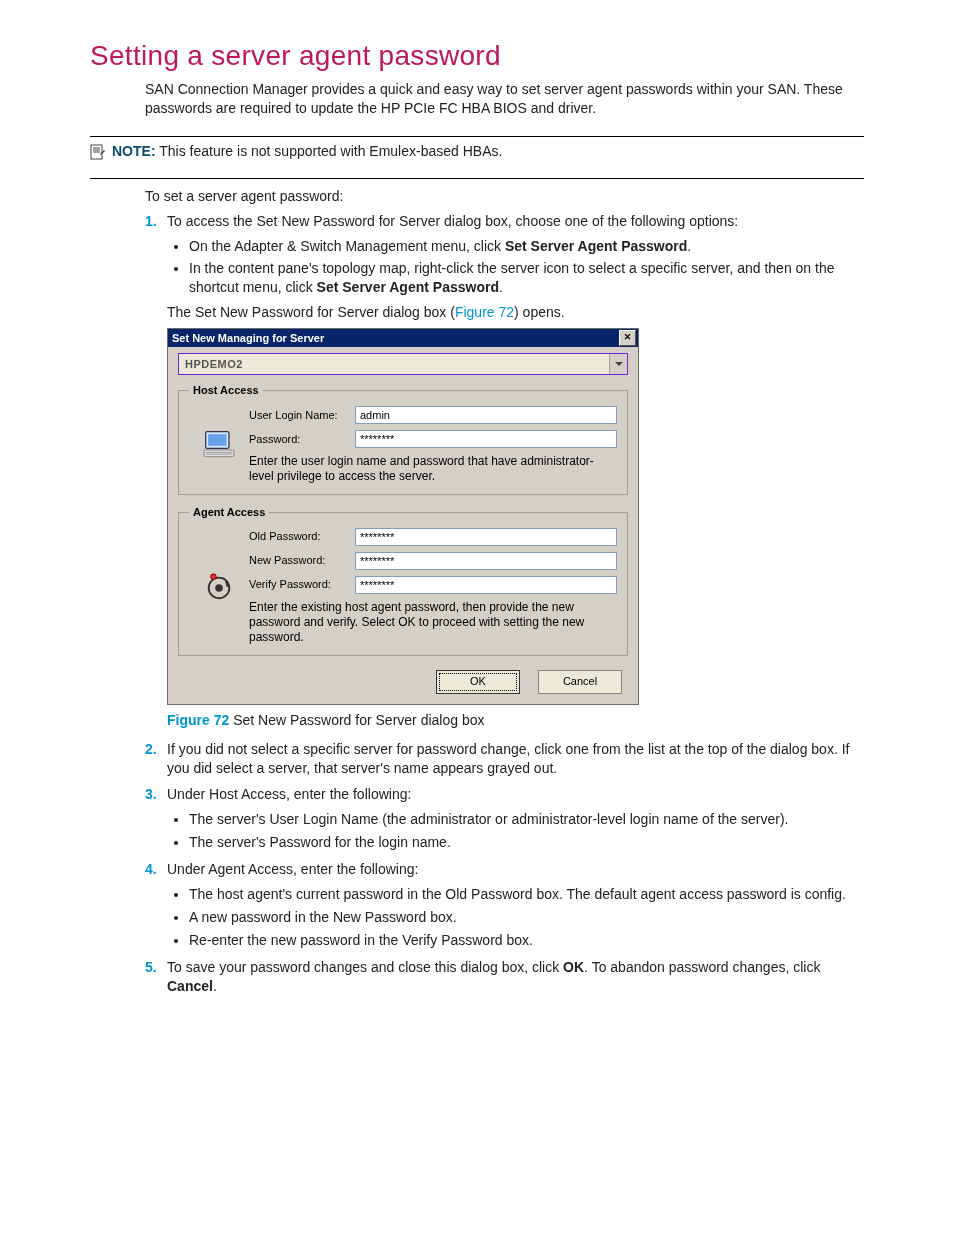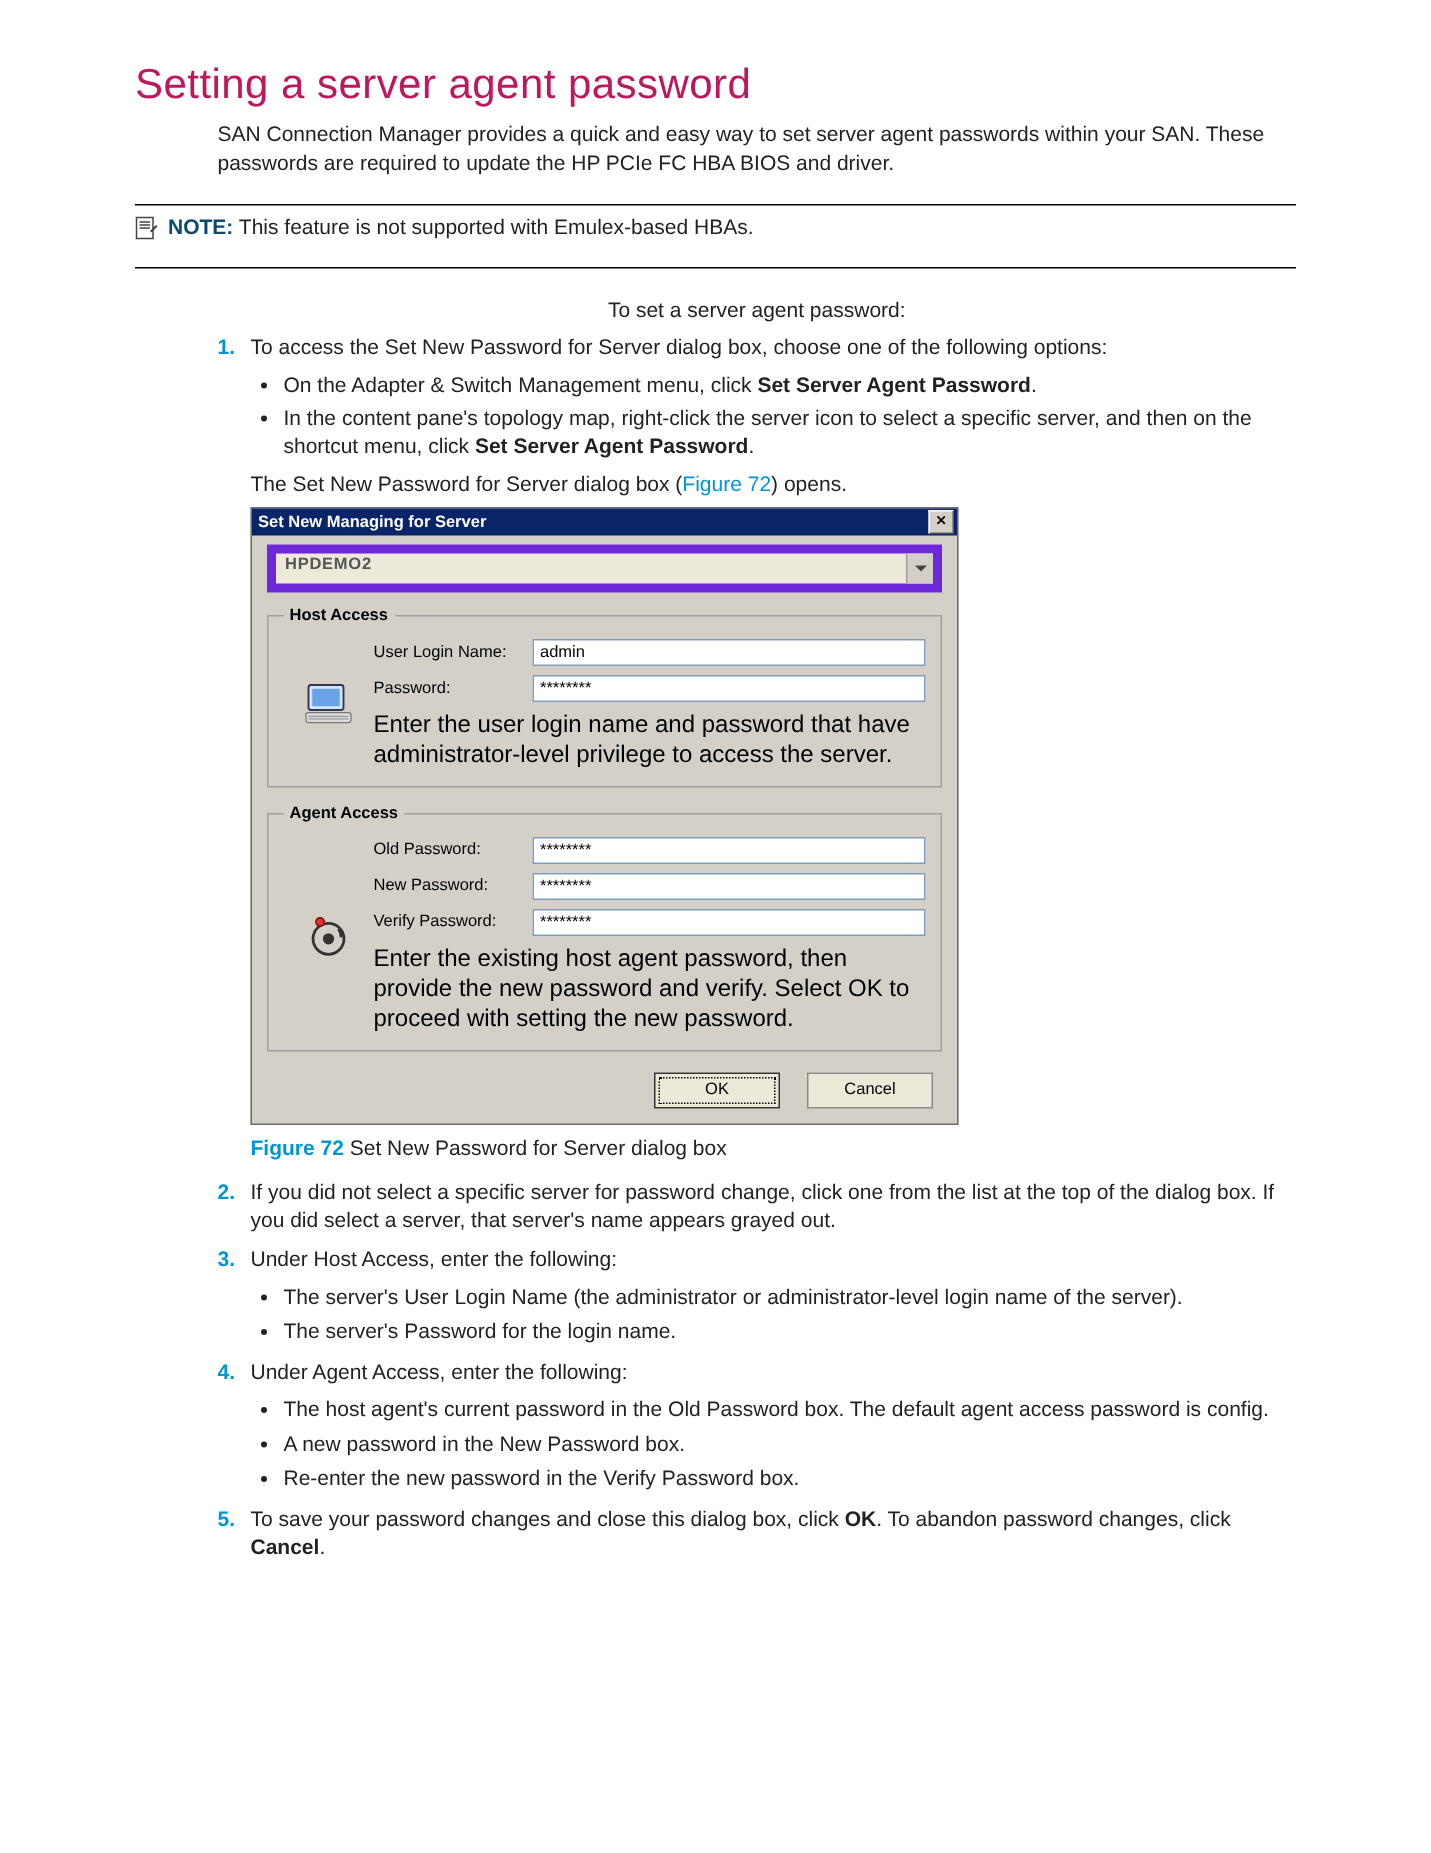--- a/index.html
+++ b/index.html
@@ -258,7 +258,7 @@
 
   <hr class="sep">
 
-  <p class="bodytext" style="margin-top:18px;text-align:center;">To set a server agent password:</p>
+  <p class="bodytext" style="margin-top:8px;">To set a server agent password:</p>
 
   <ol class="steps">
 

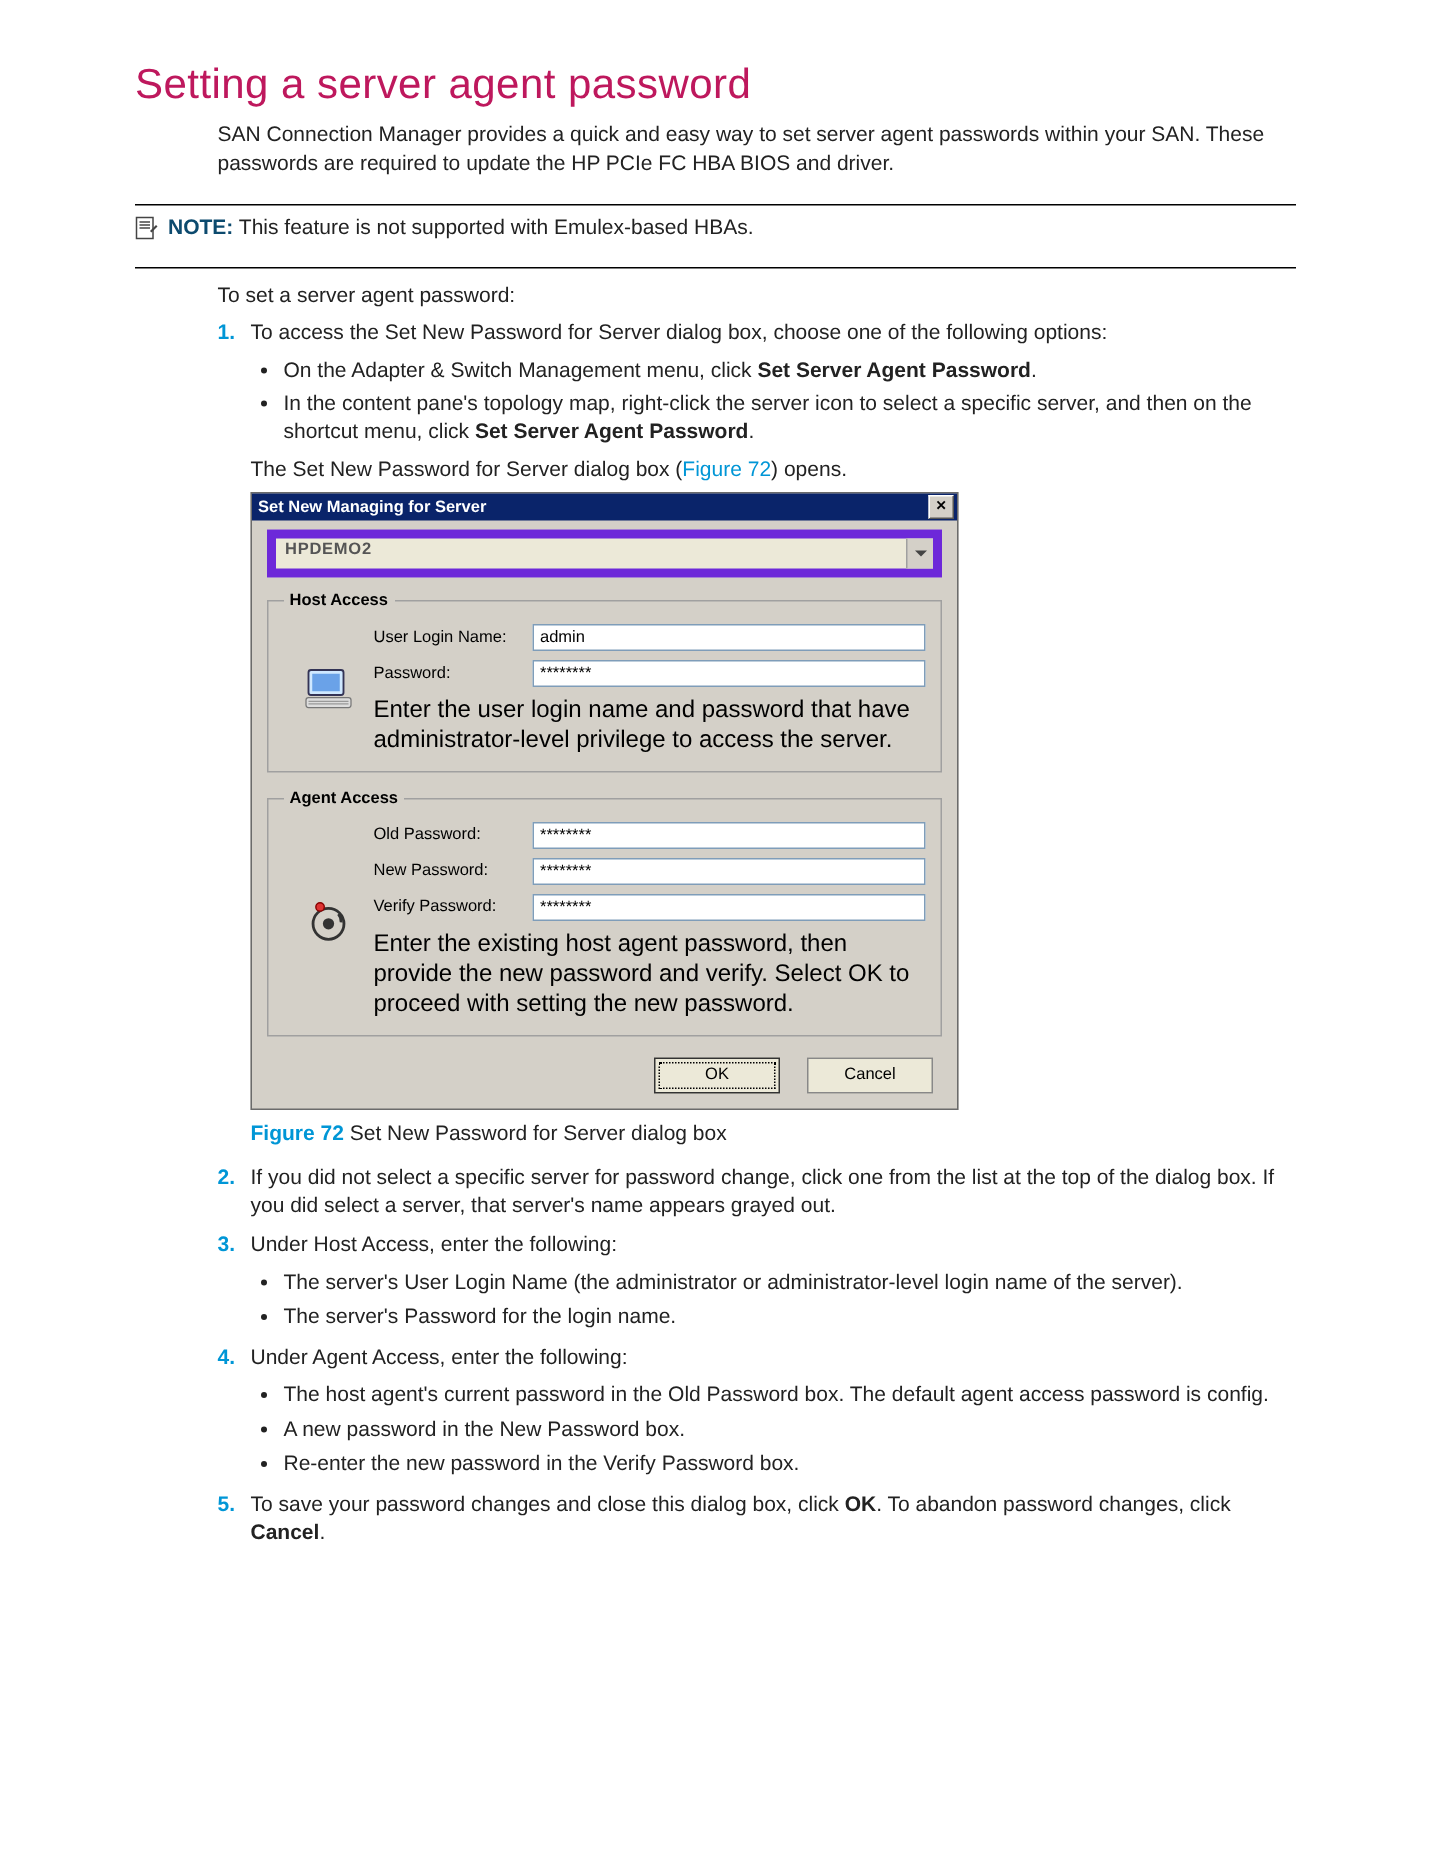--- a/index.html
+++ b/index.html
@@ -131,9 +131,10 @@
   .dlg-body { padding: 6px 10px 10px 10px; }
   .dlg-select {
     display: flex;
-    border: 6px solid #6d28d9;
+    border: 1px solid #6d28d9;
     background: #ece9d8;
     height: 20px;
+    align-items: center;
     margin-bottom: 8px;
   }
   .dlg-select .sel-text {

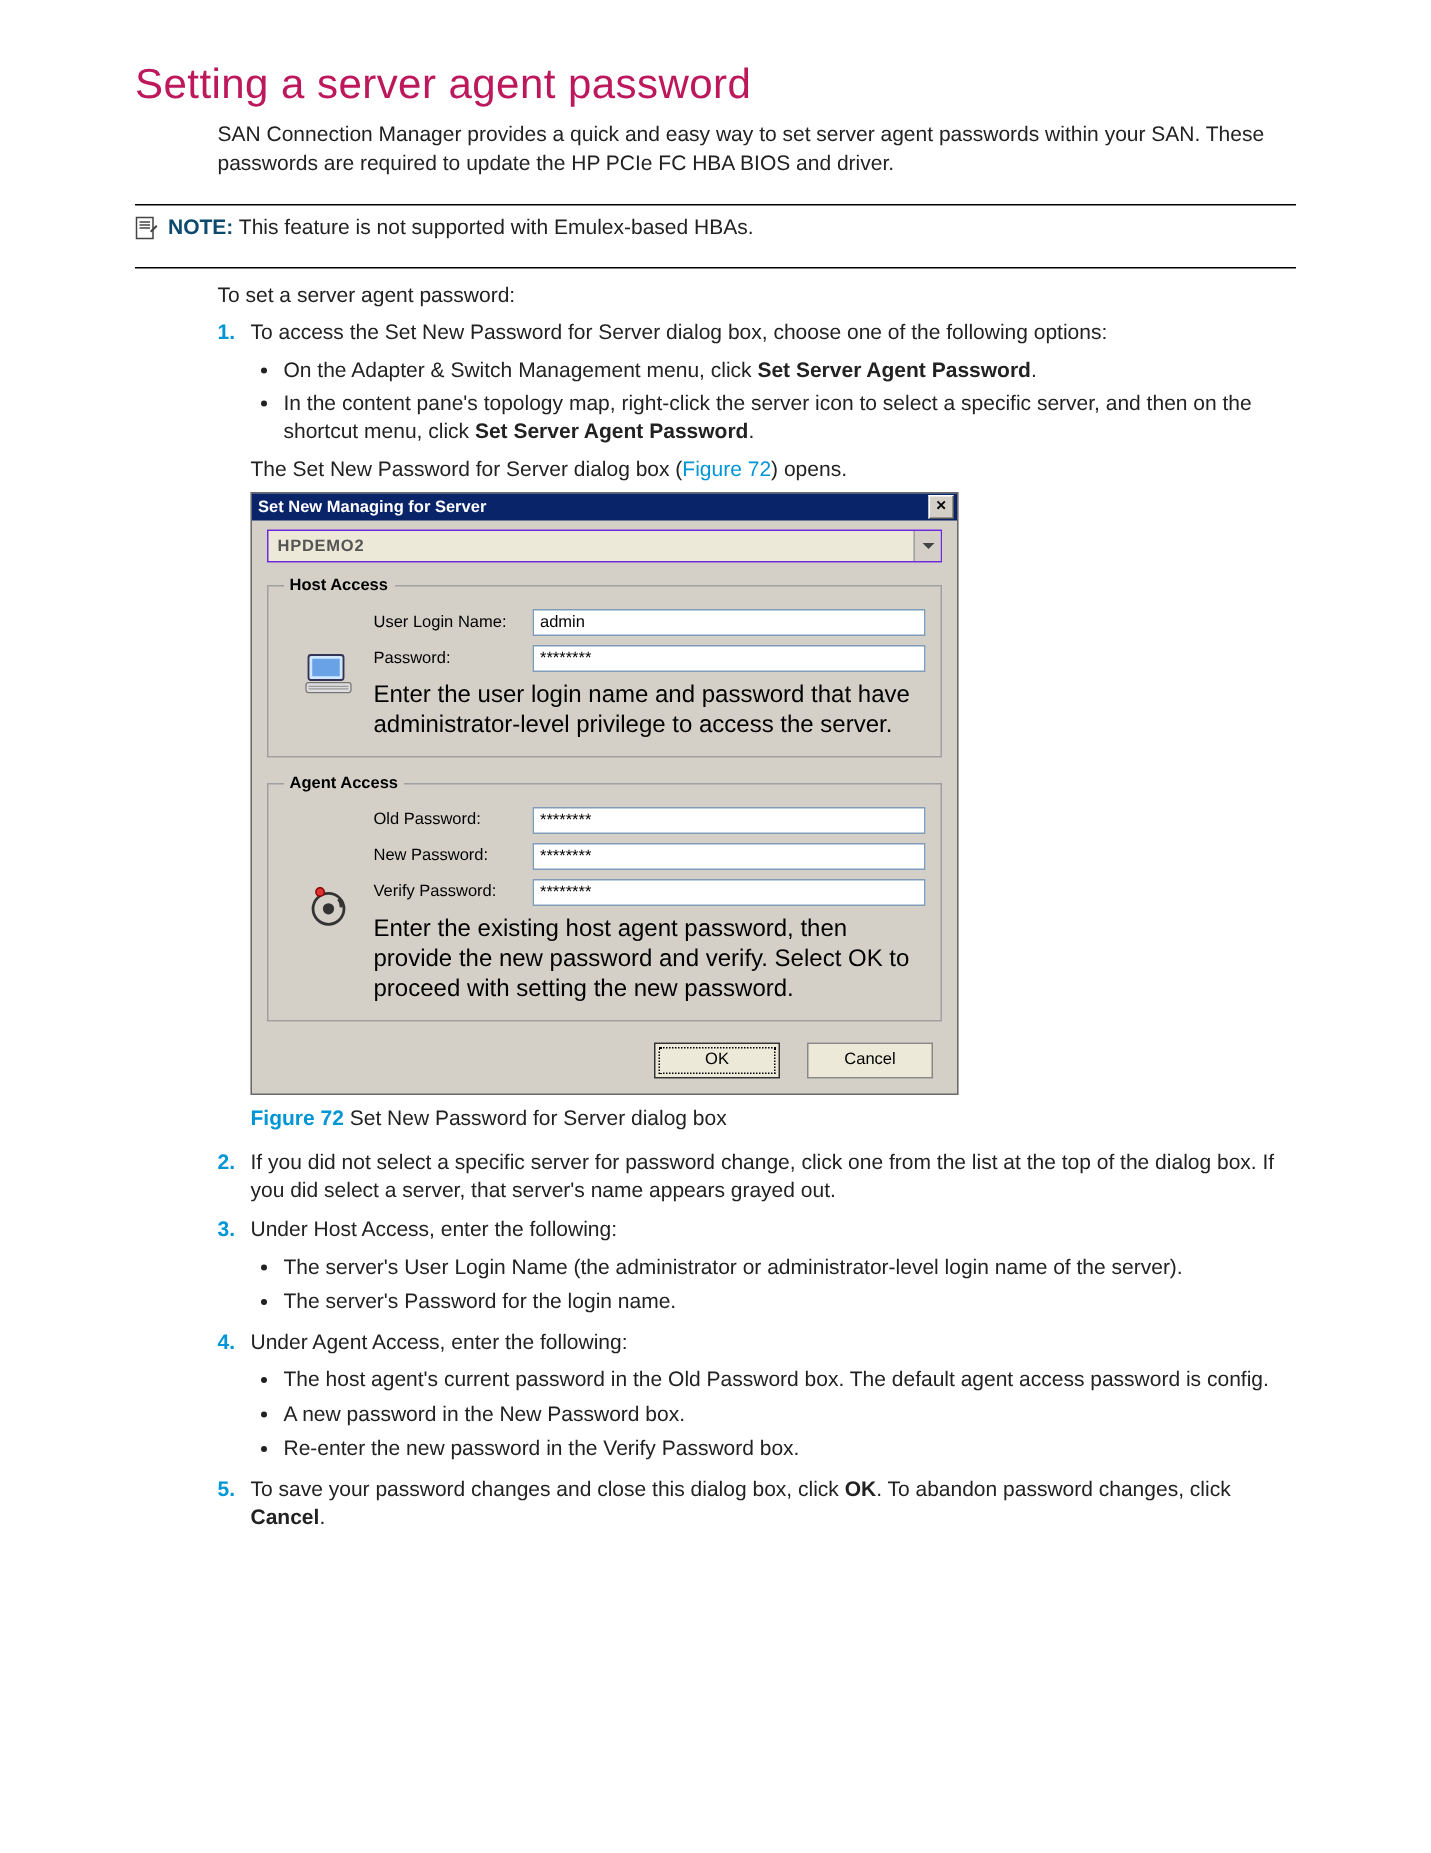--- a/index.html
+++ b/index.html
@@ -201,7 +201,7 @@
     line-height: 16px;
   }
   .helper {
-    font-size: 16px;
+    font-size: 12px;
     margin-top: 4px;
     line-height: 1.25;
   }

